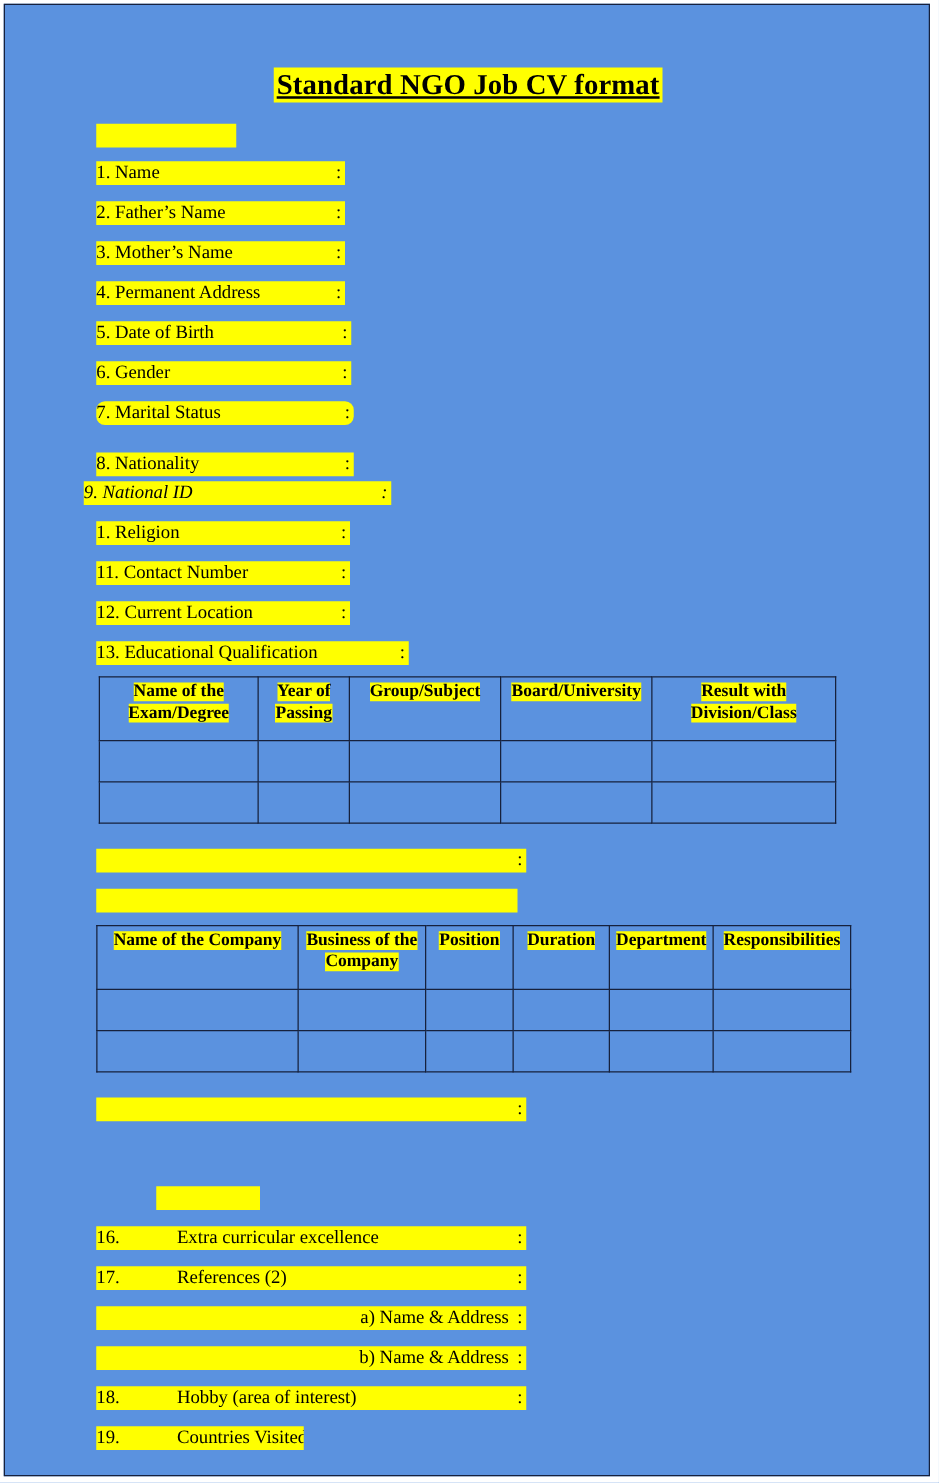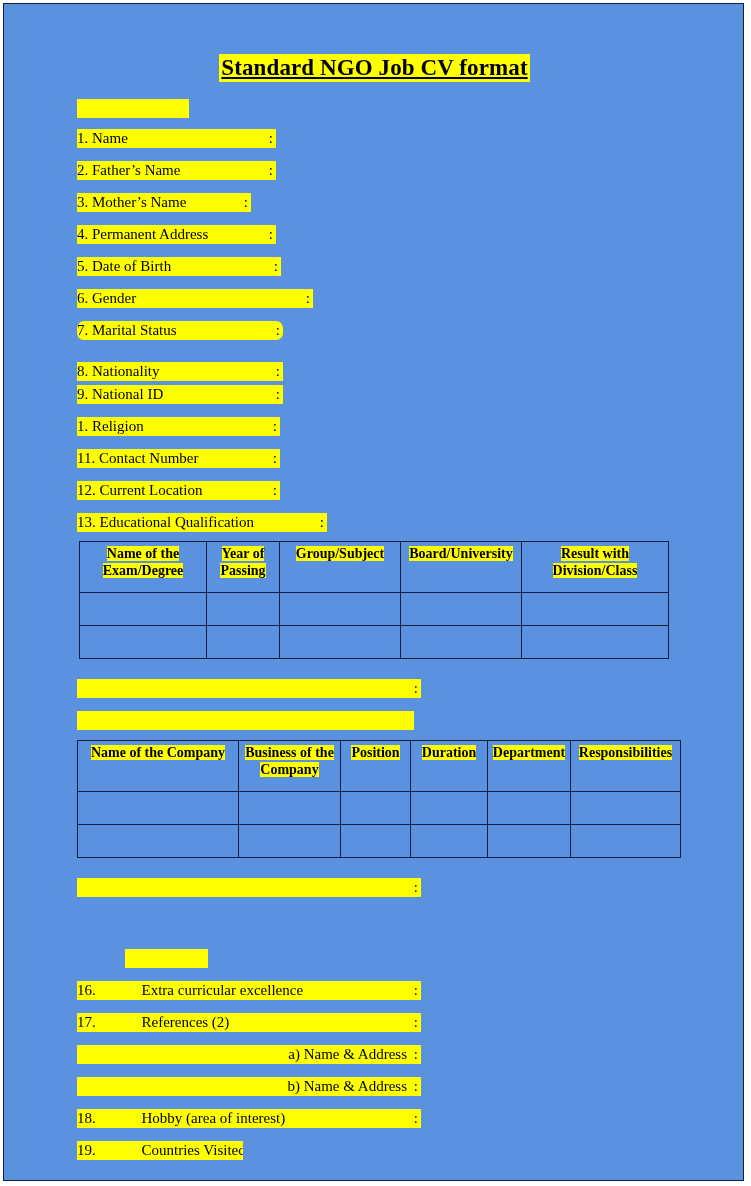--- a/index.html
+++ b/index.html
@@ -99,7 +99,7 @@
   <div id="personal-rows">
       <div class="row hl" style="left: 73px; top: 125px; width: 199px;"><span>1. </span><span>Name</span><span class="colon">:</span></div>
       <div class="row hl" style="left: 73px; top: 157px; width: 199px;"><span>2. </span><span>Father’s Name</span><span class="colon">:</span></div>
-      <div class="row hl" style="left: 73px; top: 189px; width: 174px;"><span>3. </span><span>Mother’s Name</span><span class="colon">:</span></div>
+      <div class="row hl" style="left: 73px; top: 189px; width: 199px;"><span>3. </span><span>Mother’s Name</span><span class="colon">:</span></div>
       <div class="row hl" style="left: 73px; top: 221px; width: 199px;"><span>4. </span><span>Permanent Address</span><span class="colon">:</span></div>
       <div class="row hl" style="left: 73px; top: 253px; width: 204px;"><span>5. </span><span>Date of Birth</span><span class="colon">:</span></div>
       <div class="row hl" style="left: 73px; top: 285px; width: 236px;"><span>6. </span><span>Gender</span><span class="colon">:</span></div>

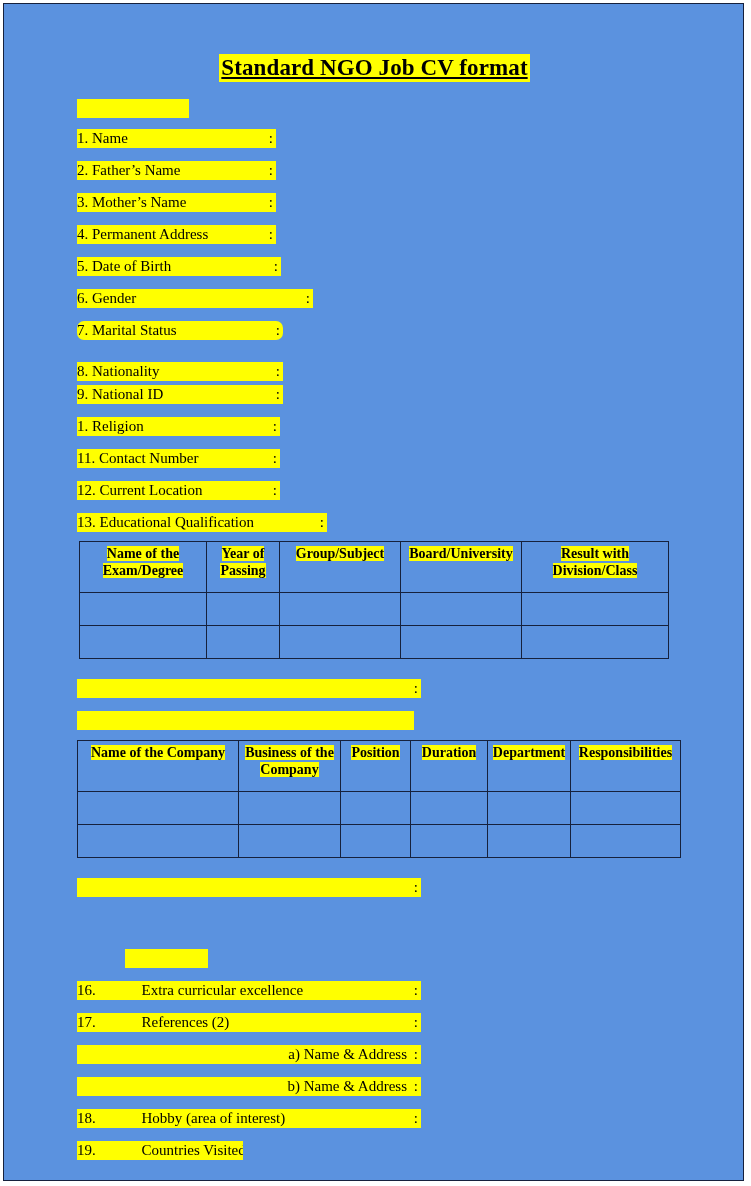--- a/index.html
+++ b/index.html
@@ -102,7 +102,7 @@
       <div class="row hl" style="left: 73px; top: 189px; width: 199px;"><span>3. </span><span>Mother’s Name</span><span class="colon">:</span></div>
       <div class="row hl" style="left: 73px; top: 221px; width: 199px;"><span>4. </span><span>Permanent Address</span><span class="colon">:</span></div>
       <div class="row hl" style="left: 73px; top: 253px; width: 204px;"><span>5. </span><span>Date of Birth</span><span class="colon">:</span></div>
-      <div class="row hl" style="left: 73px; top: 285px; width: 236px;"><span>6. </span><span>Gender</span><span class="colon">:</span></div>
+      <div class="row hl" style="left: 73px; top: 285px; width: 204px;"><span>6. </span><span>Gender</span><span class="colon">:</span></div>
       <div class="row hl" style="left: 73px; top: 317px; width: 206px; border-radius: 7px;"><span>7. </span><span>Marital Status</span><span class="colon">:</span></div>
       <div class="row hl" style="left: 73px; top: 358px; width: 206px;"><span>8. </span><span>Nationality</span><span class="colon">:</span></div>
       <div class="row hl" style="left: 73px; top: 381px; width: 206px;"><span>9. </span><span>National ID</span><span class="colon">:</span></div>

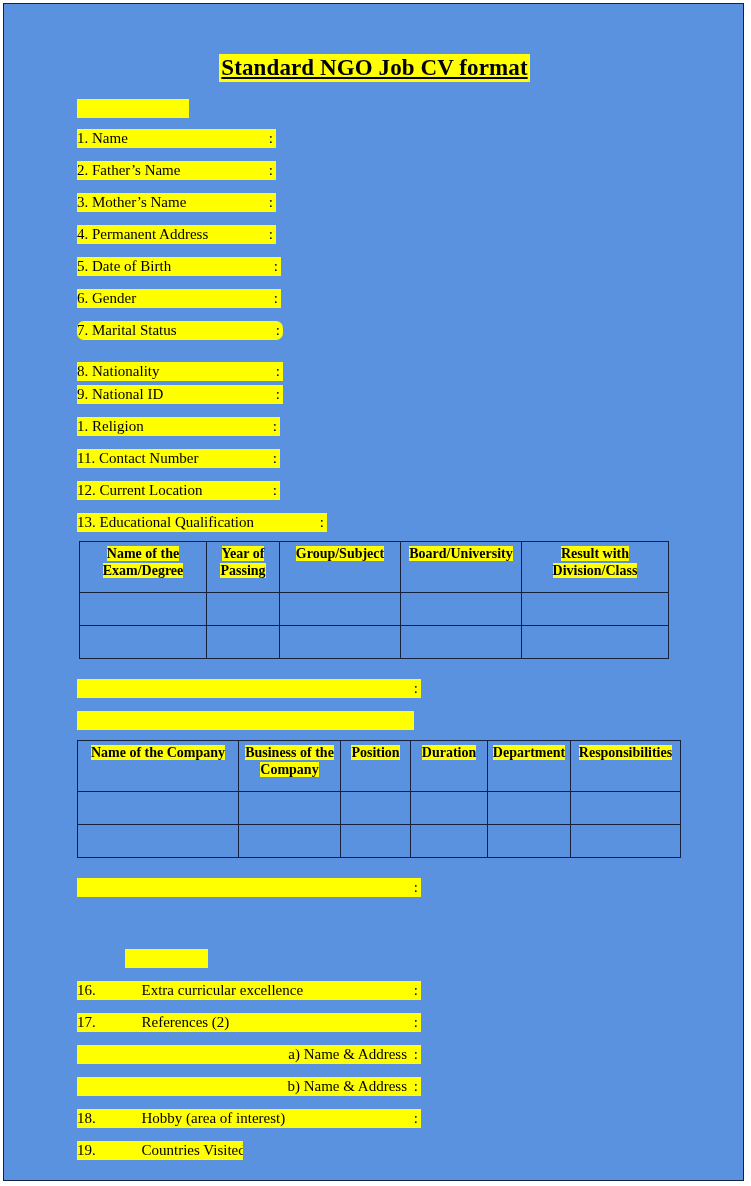--- a/index.html
+++ b/index.html
@@ -105,7 +105,7 @@
       <div class="row hl" style="left: 73px; top: 285px; width: 204px;"><span>6. </span><span>Gender</span><span class="colon">:</span></div>
       <div class="row hl" style="left: 73px; top: 317px; width: 206px; border-radius: 7px;"><span>7. </span><span>Marital Status</span><span class="colon">:</span></div>
       <div class="row hl" style="left: 73px; top: 358px; width: 206px;"><span>8. </span><span>Nationality</span><span class="colon">:</span></div>
-      <div class="row hl" style="left: 73px; top: 381px; width: 206px;"><span>9. </span><span>National ID</span><span class="colon">:</span></div>
+      <div class="row hl" style="left: 63px; top: 381px; width: 246px; font-style: italic;"><span>9. </span><span>National ID</span><span class="colon">:</span></div>
       <div class="row hl" style="left: 73px; top: 413px; width: 203px;"><span>1. </span><span>Religion</span><span class="colon">:</span></div>
       <div class="row hl" style="left: 73px; top: 445px; width: 203px;"><span>11. </span><span>Contact Number</span><span class="colon">:</span></div>
       <div class="row hl" style="left: 73px; top: 477px; width: 203px;"><span>12. </span><span>Current Location</span><span class="colon">:</span></div>

